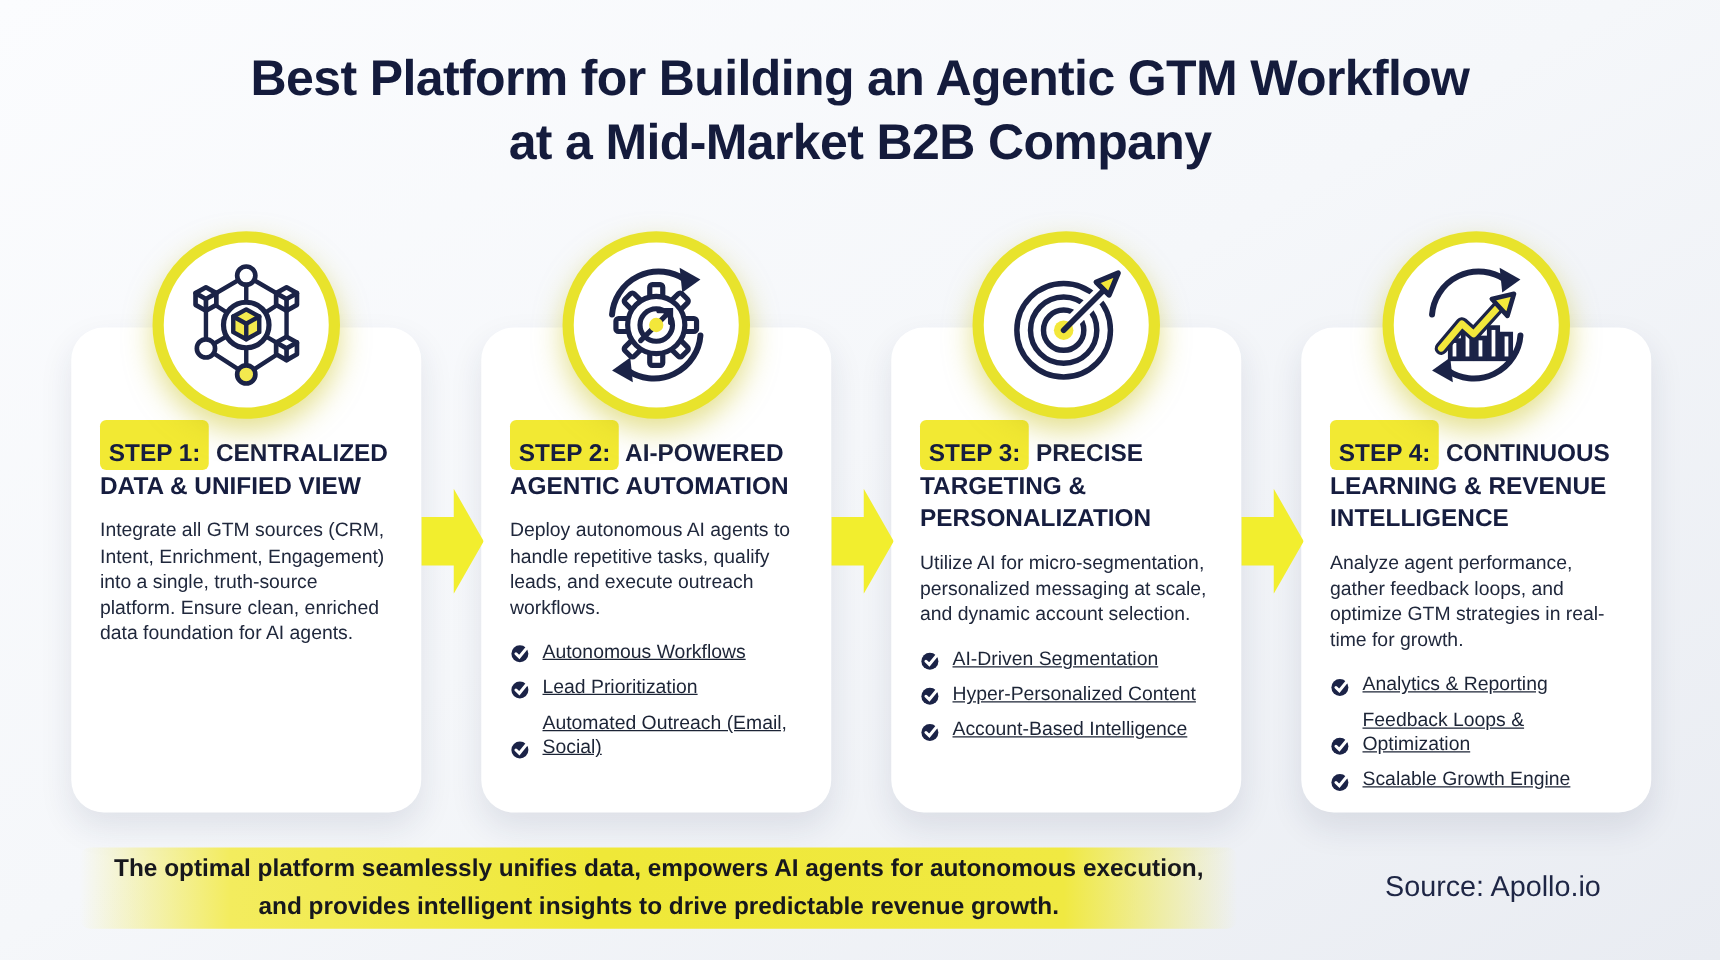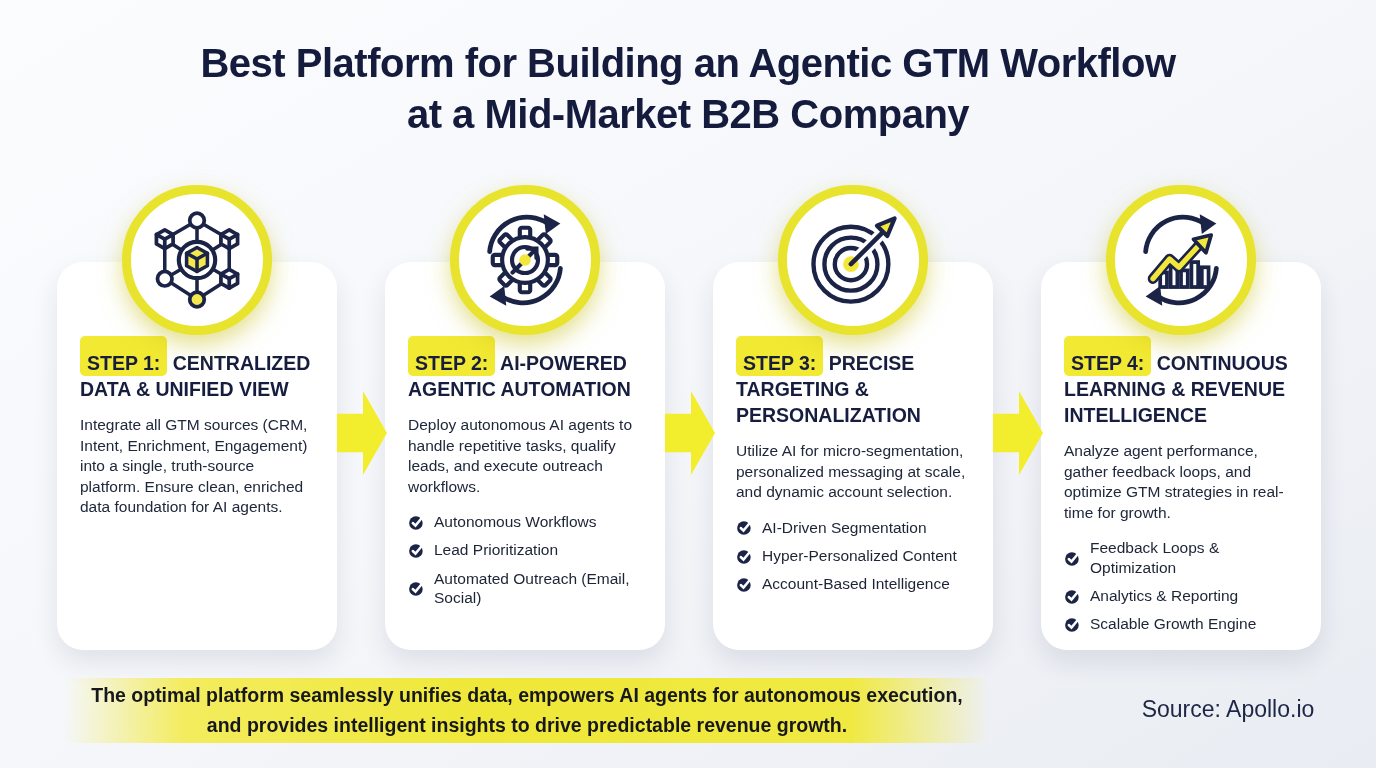--- a/index.html
+++ b/index.html
@@ -52,8 +52,8 @@
   }
   .bullet-list { margin-top:15px; list-style:none; }
   .bullet-list li {
-    display:flex; gap:9px; align-items:center; margin-bottom:9px;
-    color:#1c2436; font-size:15.5px; line-height:1.25;
+    display:flex; gap:9px; align-items:flex-end; margin-bottom:9px;
+    color:#1c2436; font-size:15.5px; line-height:1.25;text-decoration:underline;
   }
   .bullet-list svg { width:17px; height:17px; flex:0 0 17px; margin-top:1px; }
 

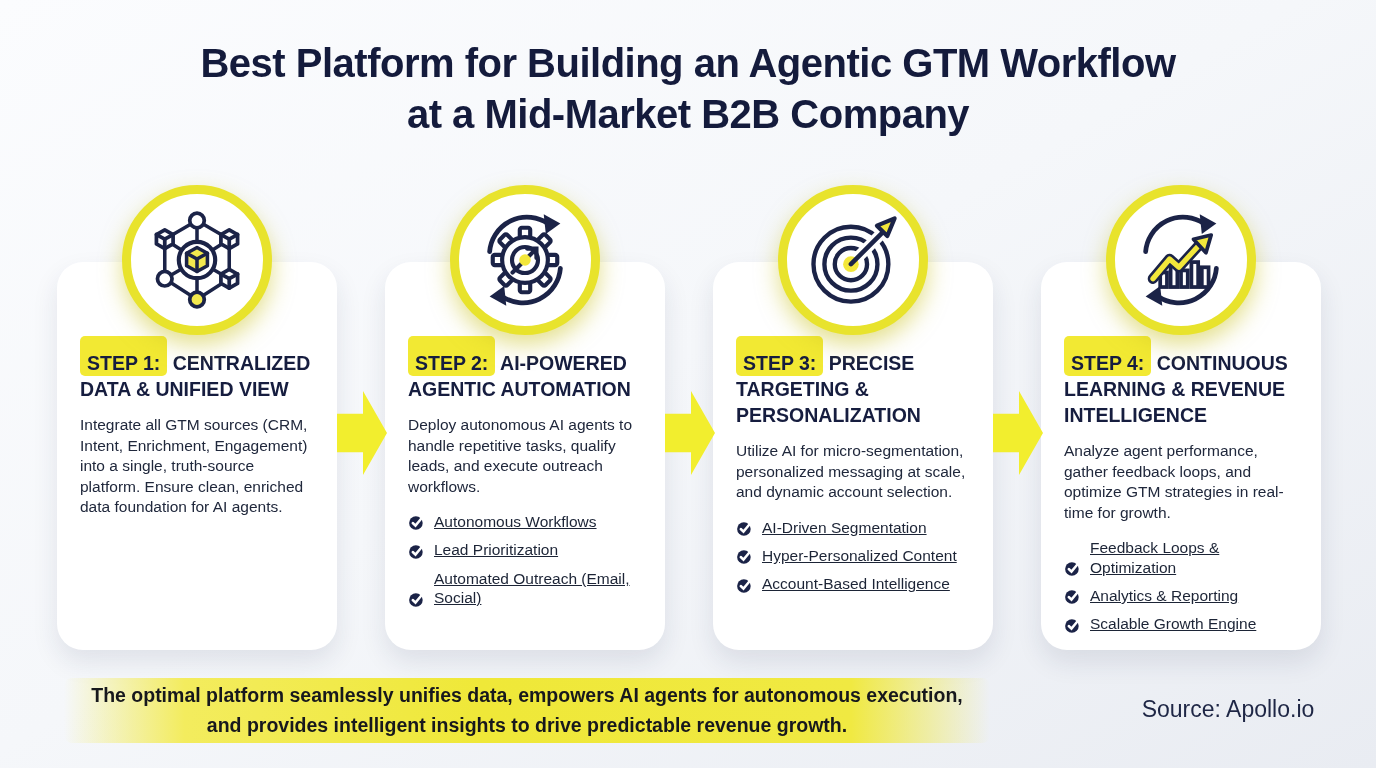--- a/index.html
+++ b/index.html
@@ -244,13 +244,13 @@
           <svg viewBox="0 0 20 20">
             <use href="#check-glyph"></use>
           </svg>
+          <span>Analytics &amp; Reporting</span>
+        </li>
+      <li>
+          <svg viewBox="0 0 20 20">
+            <use href="#check-glyph"></use>
+          </svg>
           <span>Feedback Loops &amp; Optimization</span>
-        </li>
-      <li>
-          <svg viewBox="0 0 20 20">
-            <use href="#check-glyph"></use>
-          </svg>
-          <span>Analytics &amp; Reporting</span>
         </li>
       <li>
           <svg viewBox="0 0 20 20">

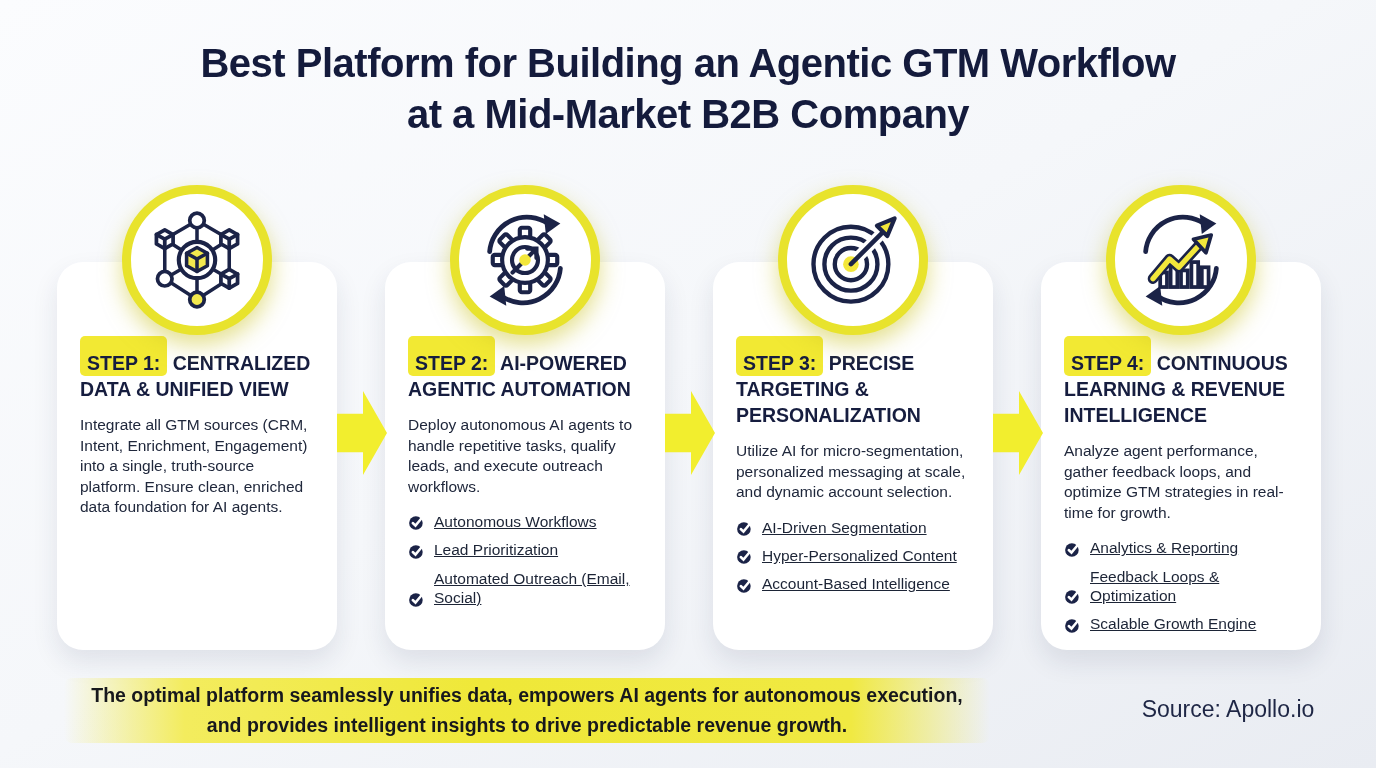--- a/index.html
+++ b/index.html
@@ -75,7 +75,7 @@
     text-align:center;
   }
   .source-note {
-    position:absolute; top:696px; left:1108px; width:240px; text-align:center;
+    position:absolute; top:696px; left:1108px; width:240px; text-align:left;
     color:#1e2645; font-size:23px;
   }
 </style>

